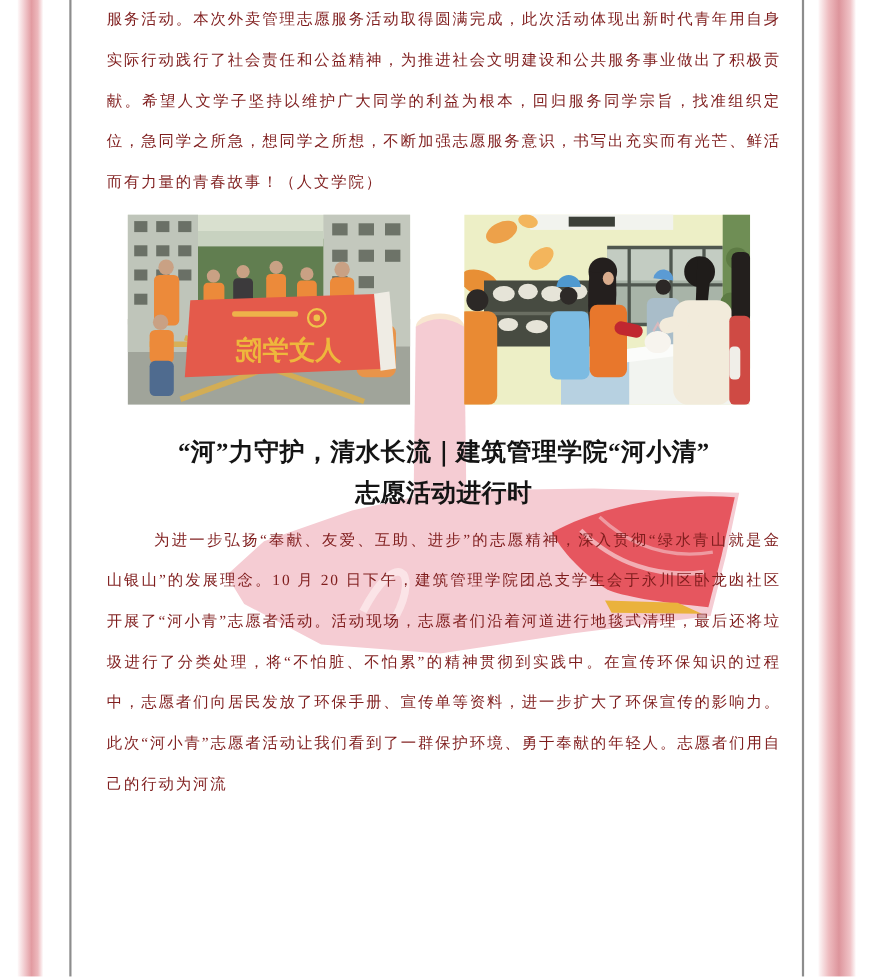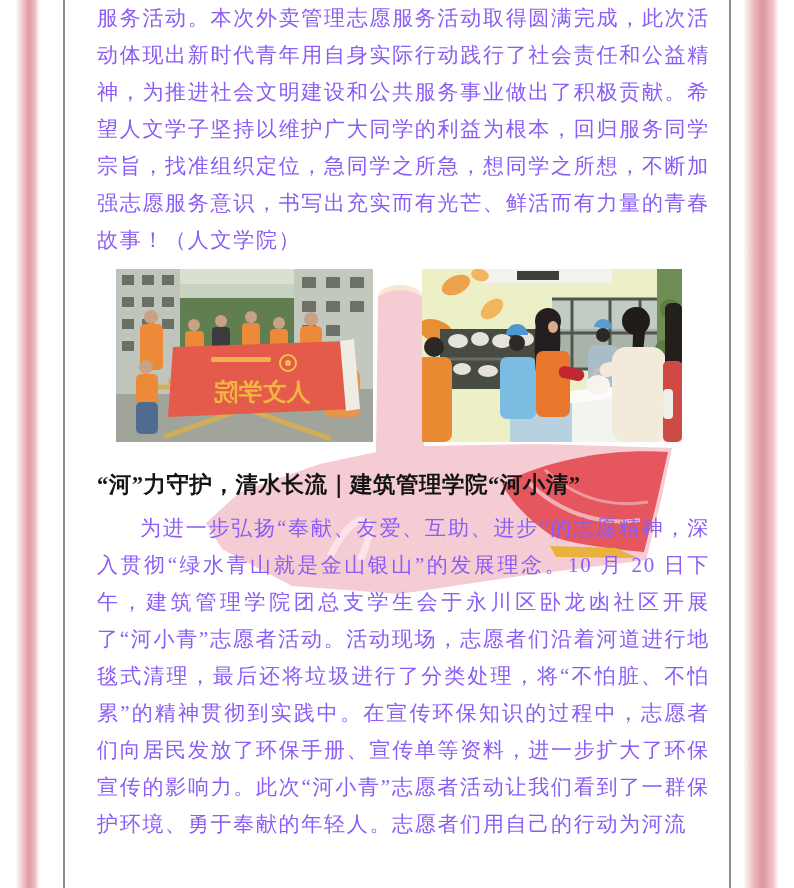--- a/index.html
+++ b/index.html
@@ -25,8 +25,8 @@
   .content { position:absolute; left:97px; top:0; width:613px; z-index:2; }
 
   .body-text {
-    margin:0; font-size:21px; line-height:37px; letter-spacing:1.7px;
-    text-align:justify; color:#8b5cf6;
+    margin:0; font-size:14px; line-height:37px; letter-spacing:1.7px;
+    text-align:justify; color:#7f1d1d;
   }
   .para-2 { margin-top:7px; text-indent:43px; }
 

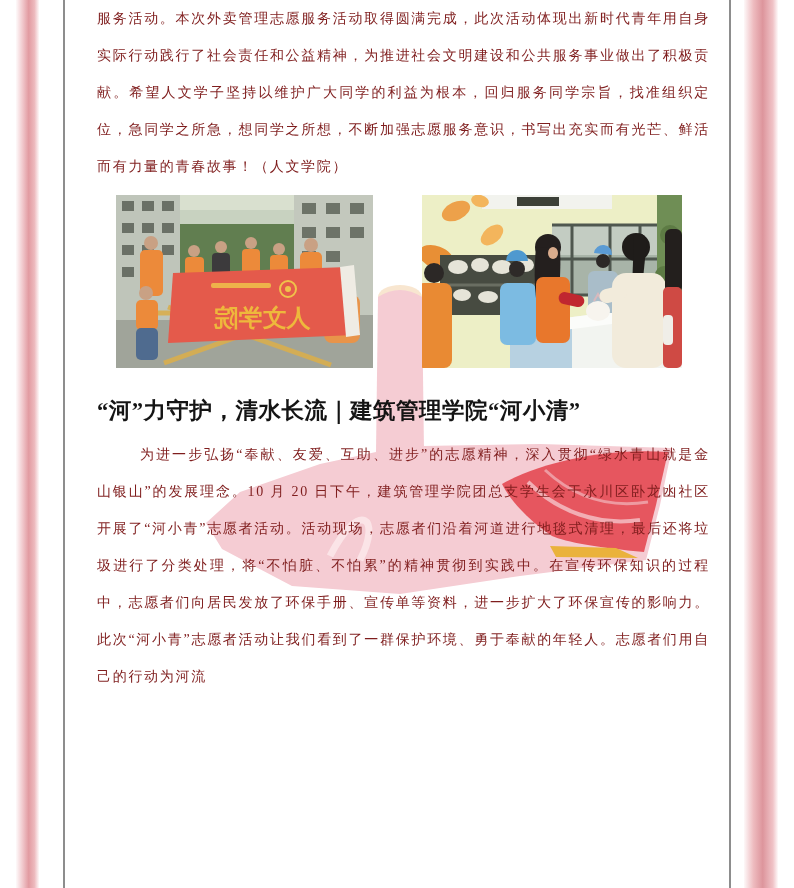--- a/index.html
+++ b/index.html
@@ -35,7 +35,7 @@
   .photo svg { display:block; }
 
   .section-heading {
-    margin:24px 0 0 0; text-align:left; font-weight:bold;
+    margin:24px 0 0 0; text-align:center; font-weight:bold;
     font-size:22.5px; line-height:37px; color:#141414; letter-spacing:0.5px;
   }
   .section-heading .h-line { display:block; }

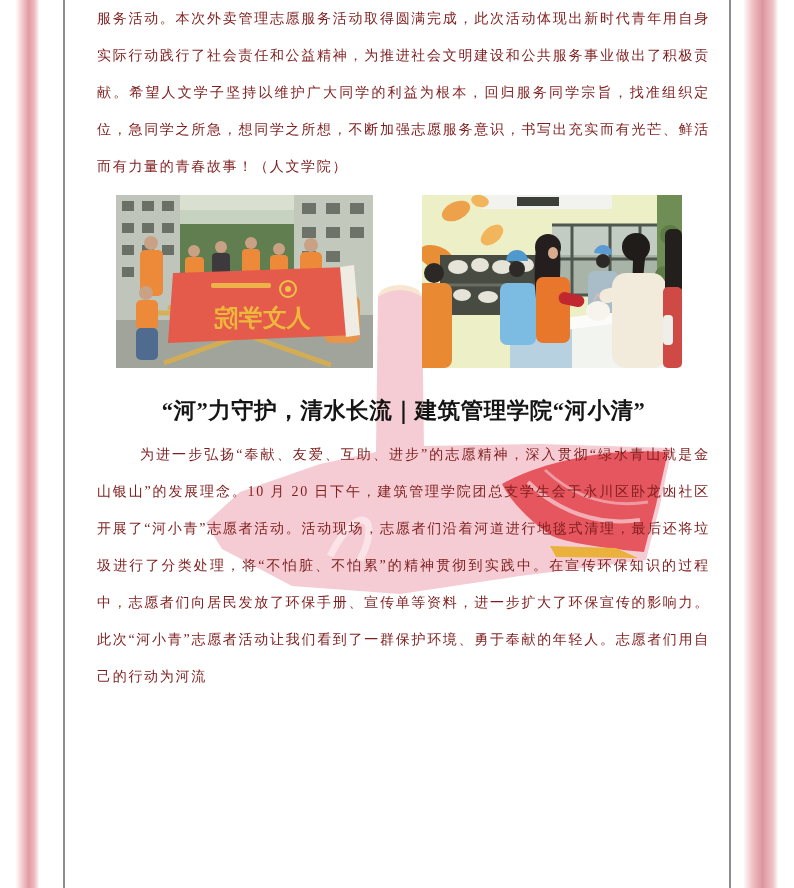--- a/index.html
+++ b/index.html
@@ -212,6 +212,7 @@
 
     <h2 class="section-heading">
       <span class="h-line">“河”力守护，清水长流｜建筑管理学院“河小清”</span>
+      <span class="h-line">志愿活动进行时</span>
     </h2>
 
     <p class="body-text para-2">为进一步弘扬“奉献、友爱、互助、进步”的志愿精神，深入贯彻“绿水青山就是金山银山”的发展理念。10 月 20 日下午，建筑管理学院团总支学生会于永川区卧龙凼社区开展了“河小青”志愿者活动。活动现场，志愿者们沿着河道进行地毯式清理，最后还将垃圾进行了分类处理，将“不怕脏、不怕累”的精神贯彻到实践中。在宣传环保知识的过程中，志愿者们向居民发放了环保手册、宣传单等资料，进一步扩大了环保宣传的影响力。此次“河小青”志愿者活动让我们看到了一群保护环境、勇于奉献的年轻人。志愿者们用自己的行动为河流</p>

